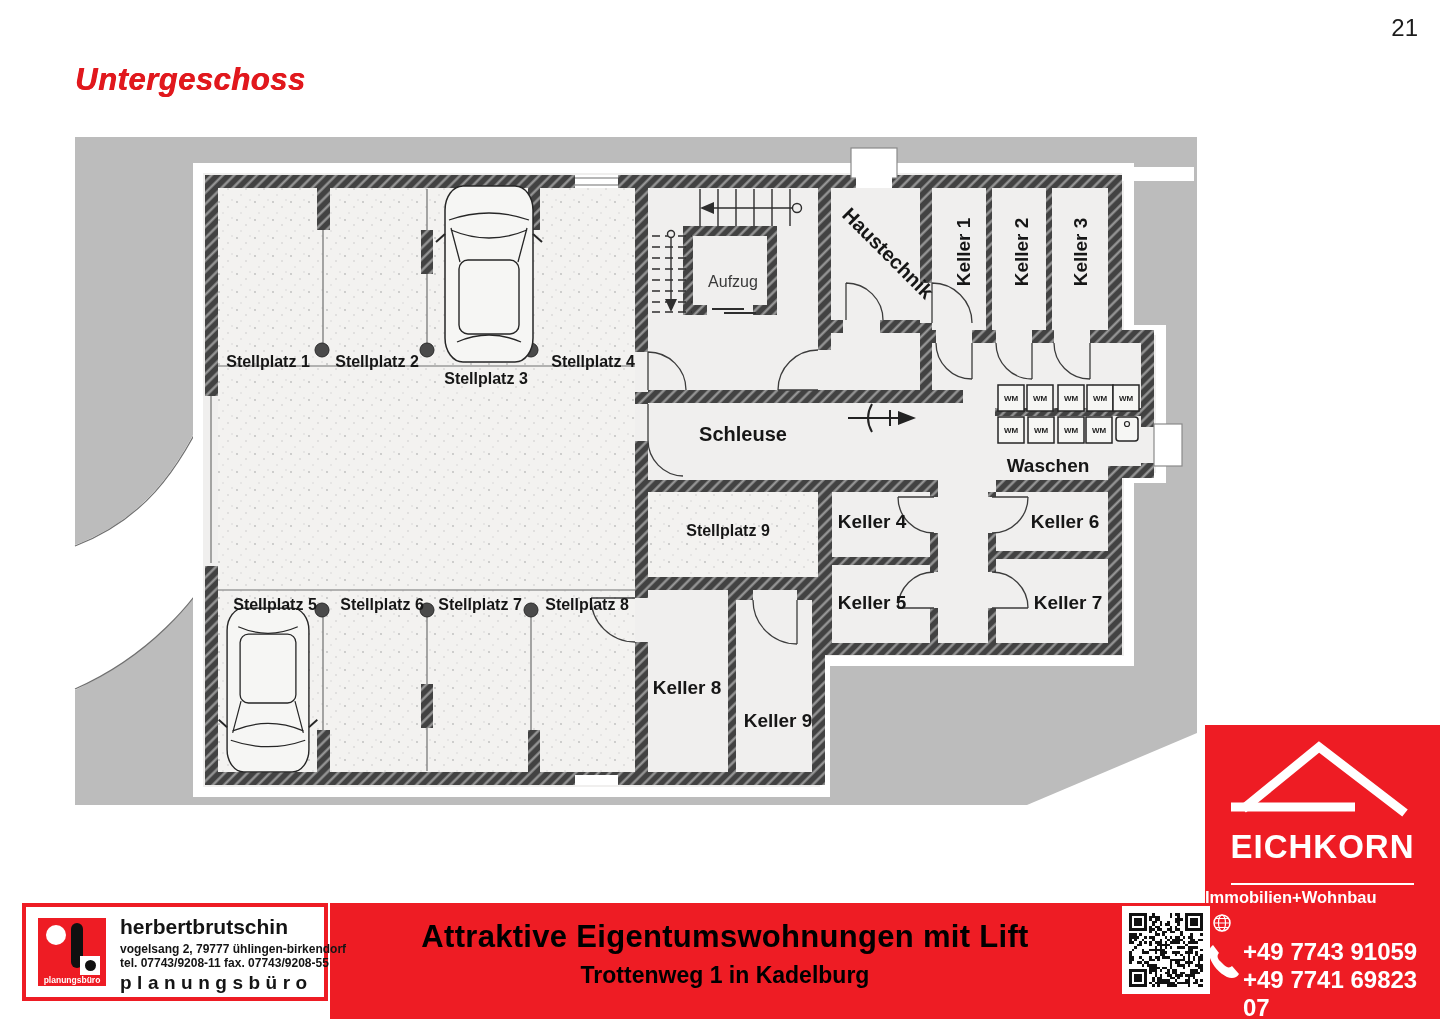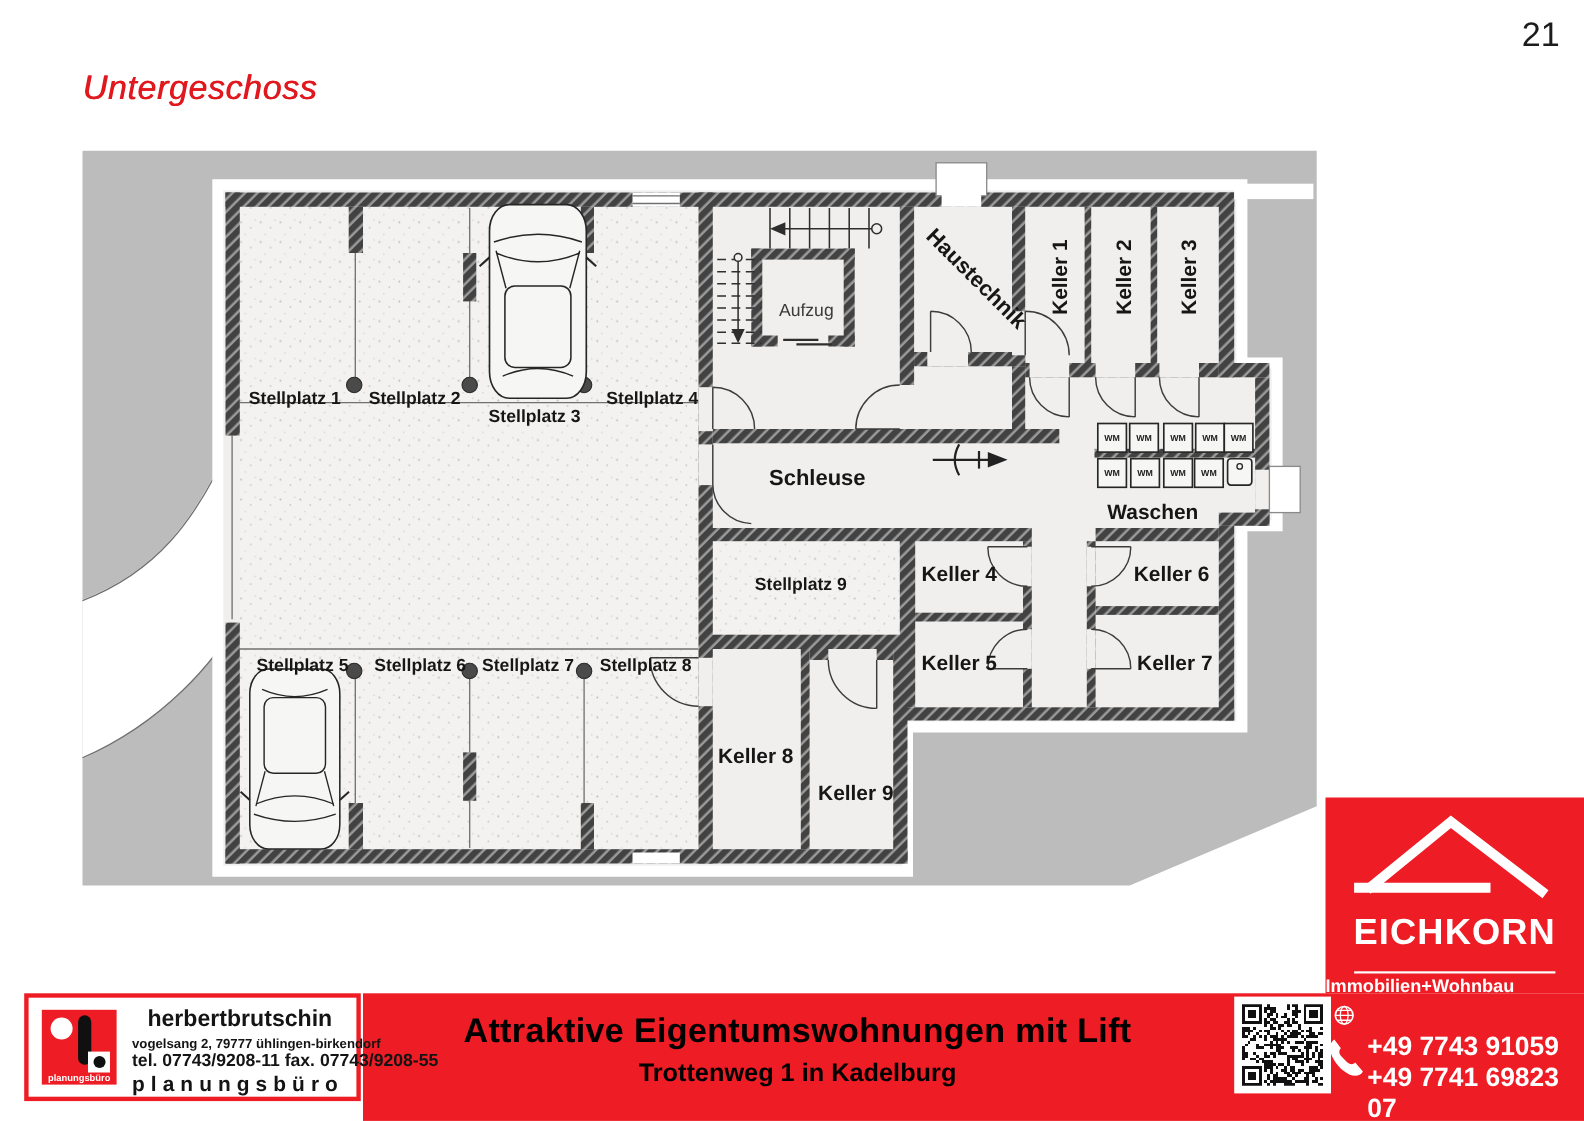--- a/index.html
+++ b/index.html
@@ -9,7 +9,7 @@
   html,body{background:#fff;}
   .page{position:relative;width:1440px;height:1019px;background:#fff;overflow:hidden;
         font-family:"Liberation Sans",sans-serif;}
-  .page-number{position:absolute;top:14px;right:22px;font-size:31px;color:#1c1c1c;}
+  .page-number{position:absolute;top:14px;right:22px;font-size:24px;color:#1c1c1c;}
   .title{position:absolute;left:75px;top:62px;font-size:31px;font-weight:normal;font-style:italic;
          color:var(--title-red,#e1181d);letter-spacing:.5px;text-shadow:.6px 0 currentColor;}
   svg.plan{position:absolute;left:0;top:0;width:1440px;height:1019px;}

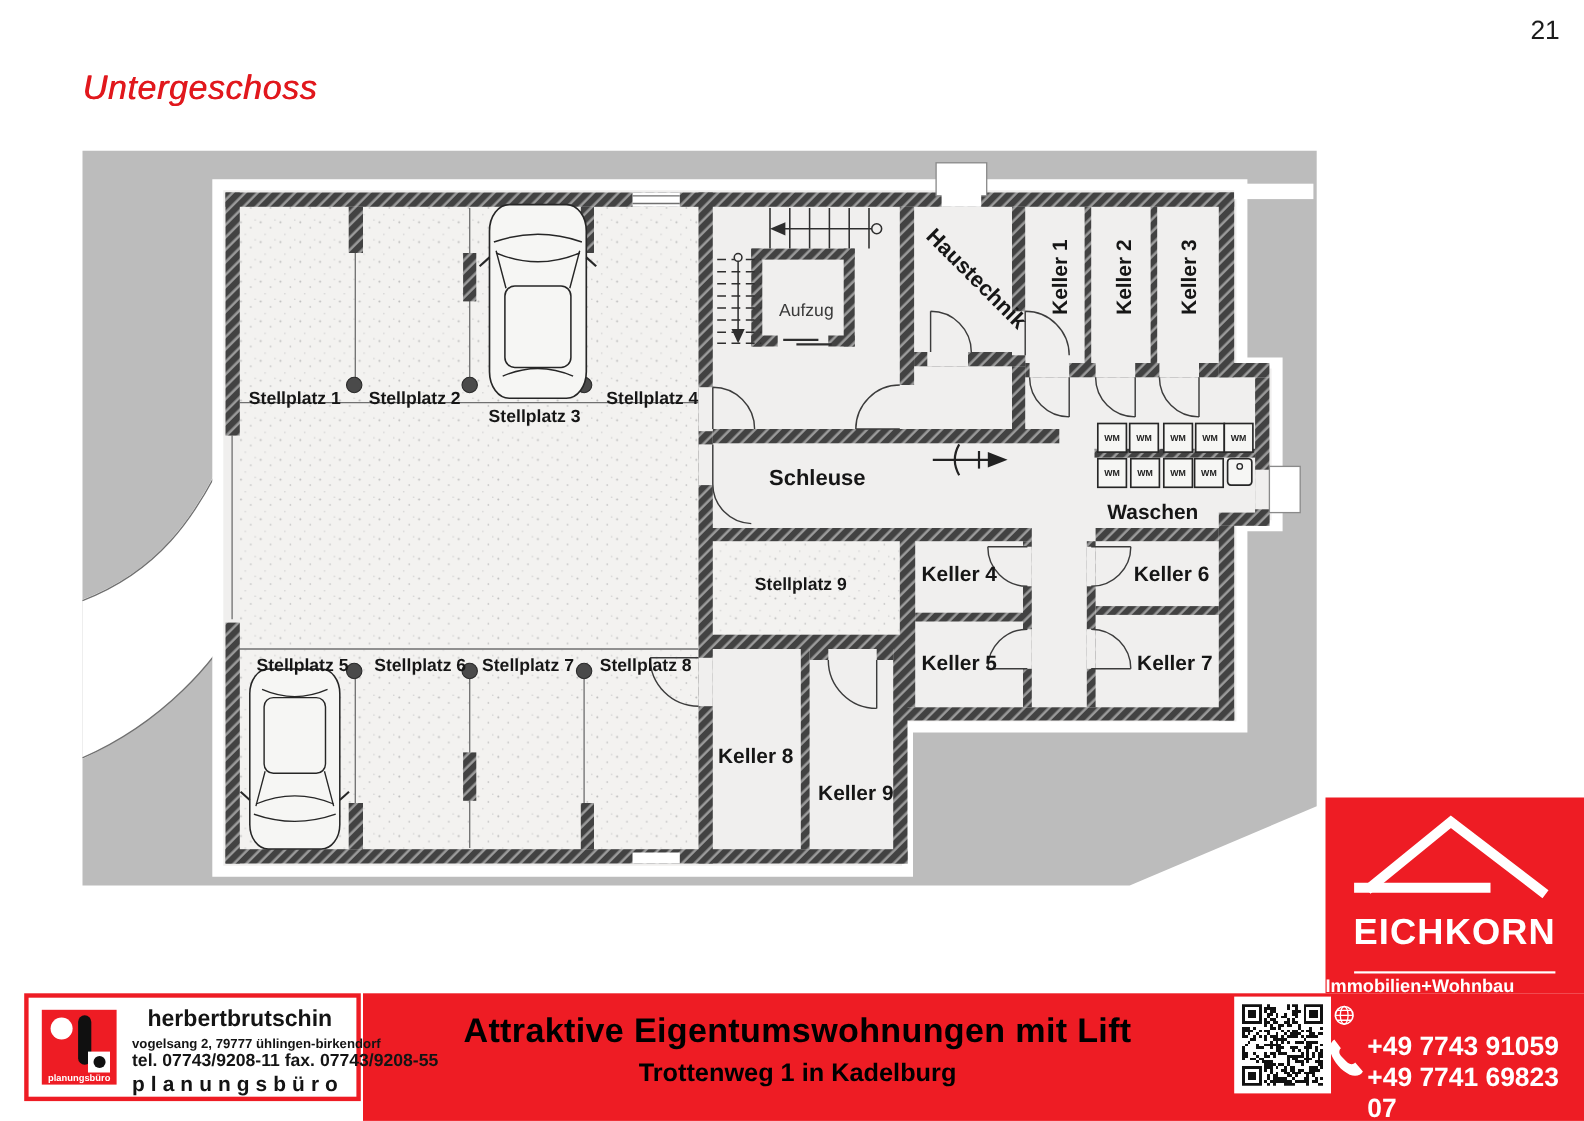--- a/index.html
+++ b/index.html
@@ -10,7 +10,7 @@
   .page{position:relative;width:1440px;height:1019px;background:#fff;overflow:hidden;
         font-family:"Liberation Sans",sans-serif;}
   .page-number{position:absolute;top:14px;right:22px;font-size:24px;color:#1c1c1c;}
-  .title{position:absolute;left:75px;top:62px;font-size:31px;font-weight:normal;font-style:italic;
+  .title{position:absolute;left:75px;top:62px;font-size:31px;font-weight:bold;font-style:italic;
          color:var(--title-red,#e1181d);letter-spacing:.5px;text-shadow:.6px 0 currentColor;}
   svg.plan{position:absolute;left:0;top:0;width:1440px;height:1019px;}
 

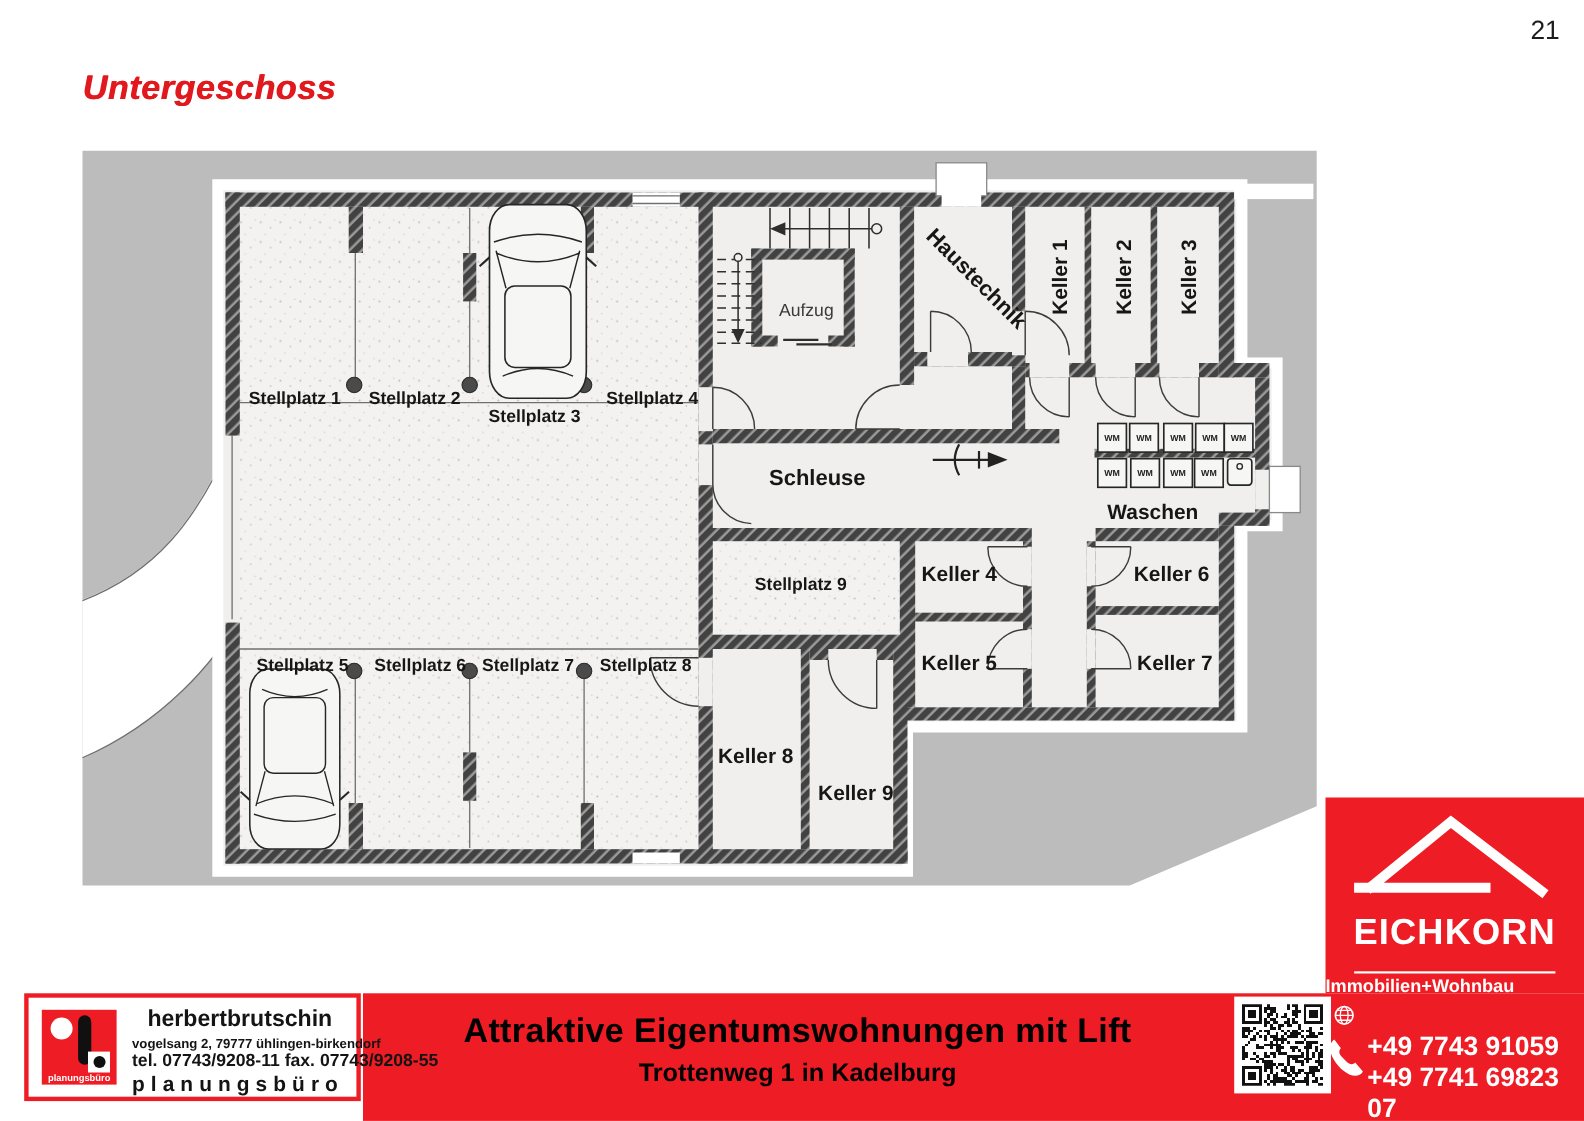--- a/index.html
+++ b/index.html
@@ -63,7 +63,7 @@
   .pb-cap{position:absolute;left:0;bottom:1px;width:100%;text-align:center;color:#fff;
           font-size:8.5px;font-weight:bold;}
   .pb-text{position:absolute;left:94px;top:8px;width:200px;color:#141414;}
-  .pb-name{display:flex;justify-content:center;width:196px;font-size:21px;font-weight:bold;}
+  .pb-name{display:flex;justify-content:flex-start;width:196px;font-size:21px;font-weight:bold;}
   .pb-addr{margin-top:3px;font-size:12px;font-weight:bold;white-space:nowrap;}
   .pb-telfax{font-size:16px;font-weight:bold;white-space:nowrap;}
   .pb-word{margin-top:2px;font-size:19px;font-weight:bold;letter-spacing:5.5px;white-space:nowrap;}

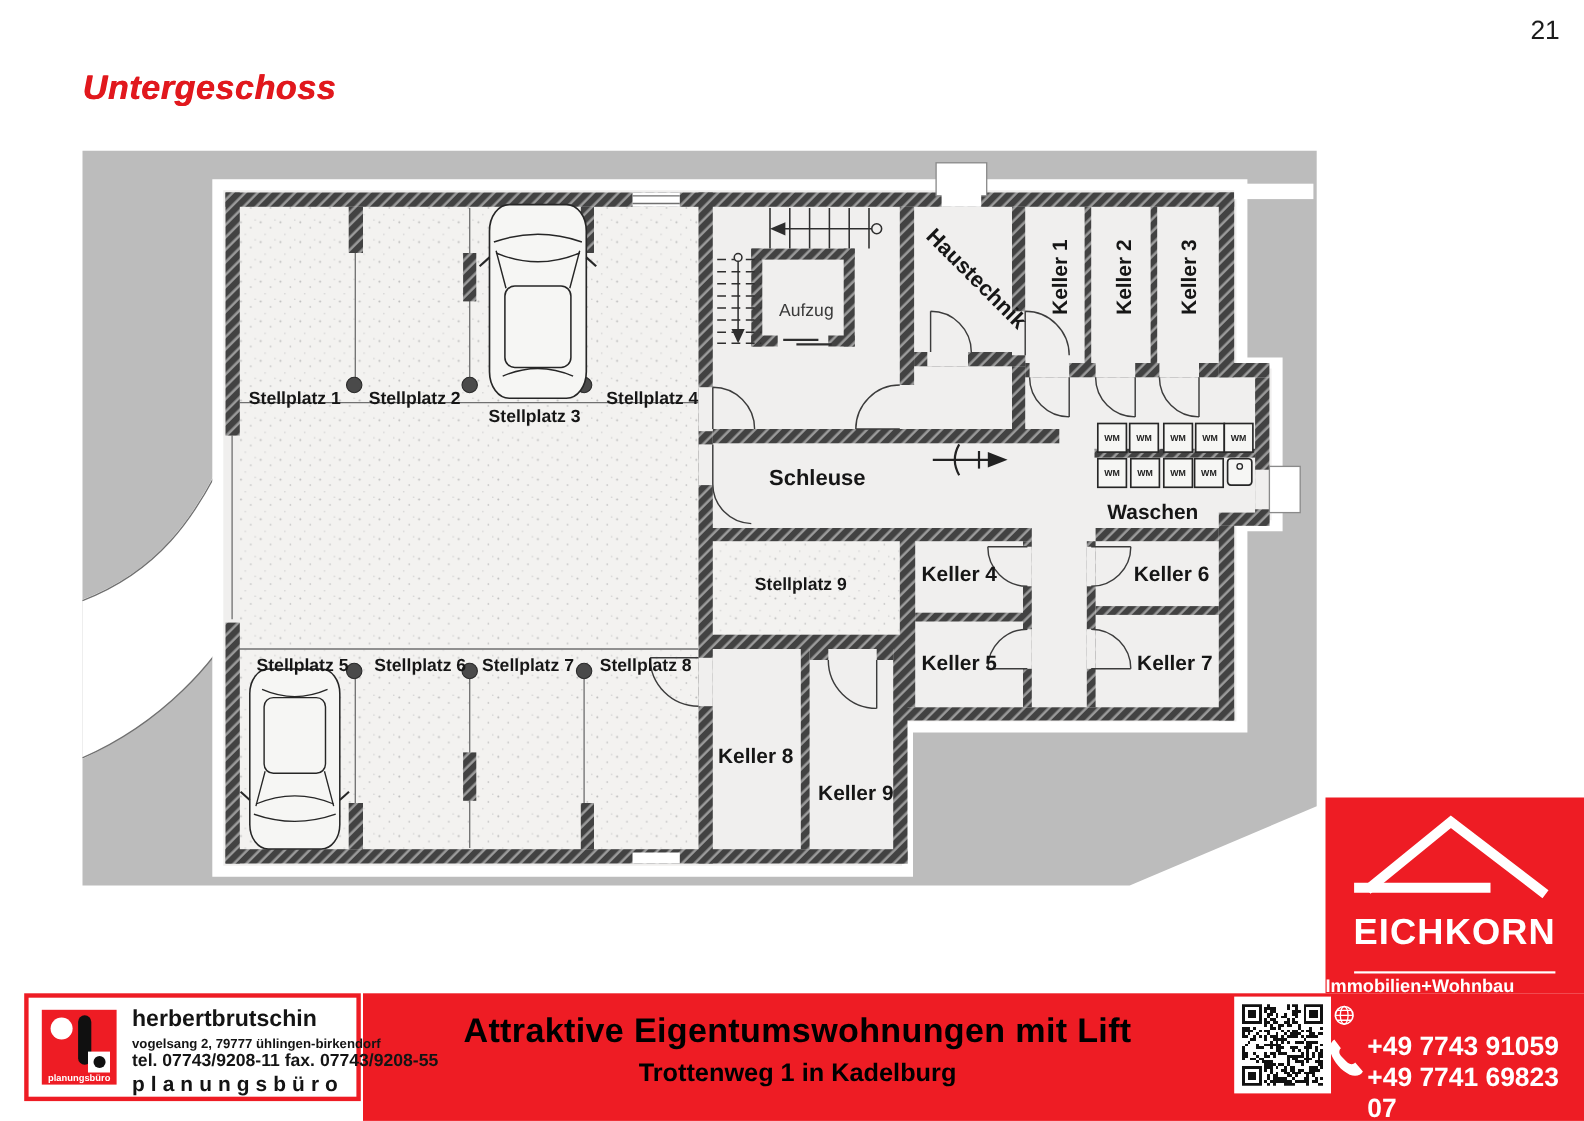--- a/index.html
+++ b/index.html
@@ -65,7 +65,7 @@
   .pb-text{position:absolute;left:94px;top:8px;width:200px;color:#141414;}
   .pb-name{display:flex;justify-content:flex-start;width:196px;font-size:21px;font-weight:bold;}
   .pb-addr{margin-top:3px;font-size:12px;font-weight:bold;white-space:nowrap;}
-  .pb-telfax{font-size:16px;font-weight:bold;white-space:nowrap;}
+  .pb-telfax{font-size:12px;font-weight:bold;white-space:nowrap;}
   .pb-word{margin-top:2px;font-size:19px;font-weight:bold;letter-spacing:5.5px;white-space:nowrap;}
 </style>
 </head>

